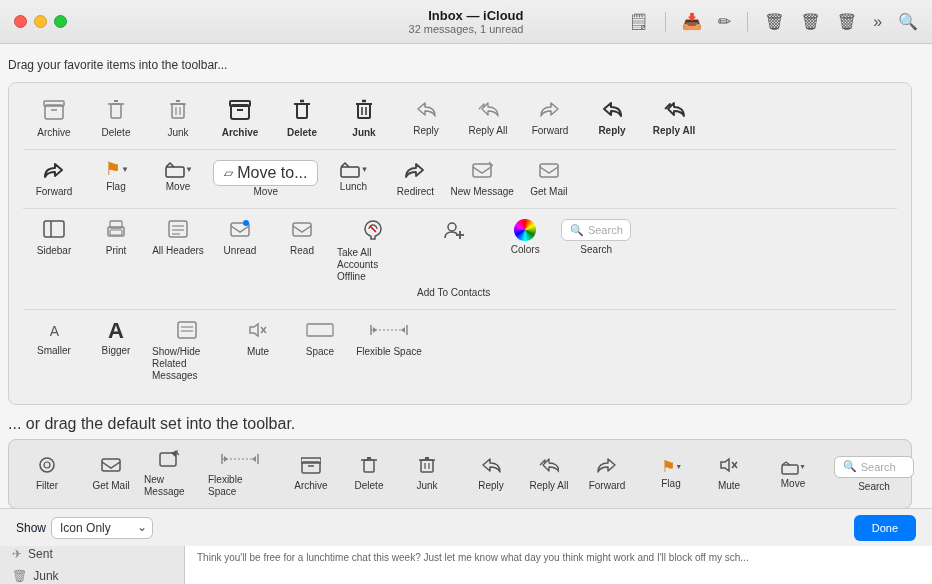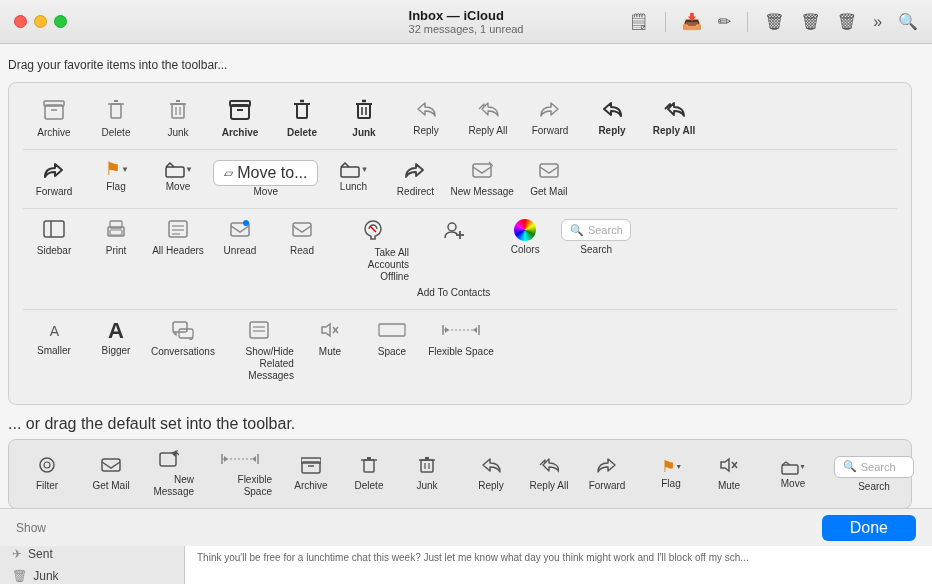--- a/index.html
+++ b/index.html
@@ -39,7 +39,7 @@
       position: absolute;
       left: 50%;
       transform: translateX(-50%);
-      text-align: left;
+      text-align: right;
     }
     .titlebar-title {
       font-size: 13px;

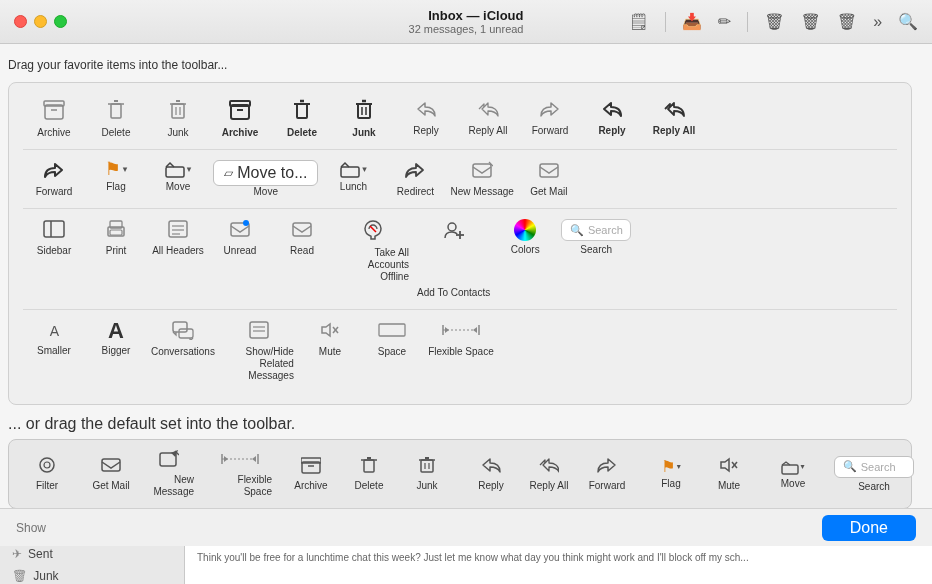--- a/index.html
+++ b/index.html
@@ -111,7 +111,7 @@
     .tool-label {
       font-size: 10px;
       color: #333;
-      text-align: right;
+      text-align: left;
       line-height: 1.2;
     }
 

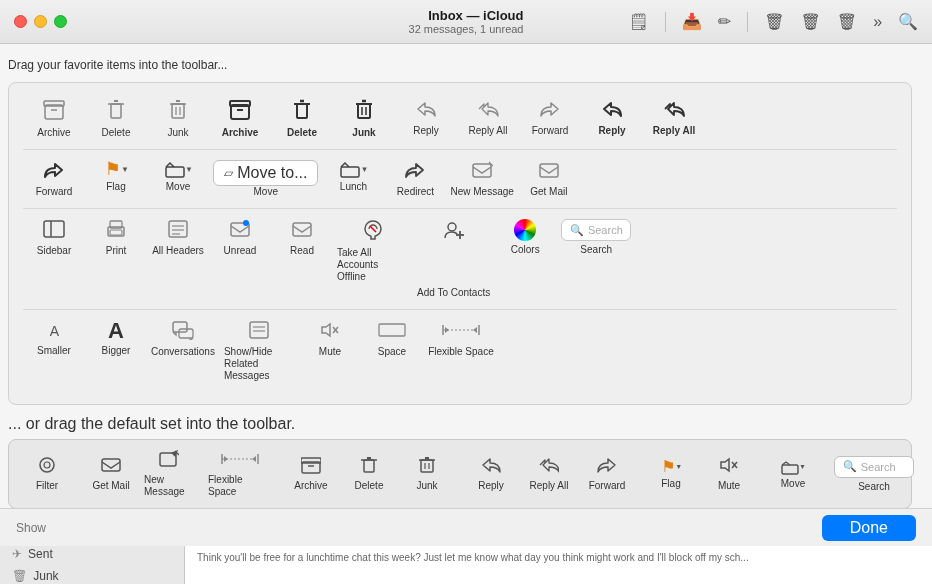--- a/index.html
+++ b/index.html
@@ -630,17 +630,6 @@
         <div class="tool-label">Bigger</div>
       </div>
 
-      <div class="tool-item">
-        <div class="tool-icon">
-          <svg width="22" height="20" viewBox="0 0 22 20" fill="none">
-              <rect x="1" y="2" width="14" height="10" rx="2" stroke="#888" stroke-width="1.5"></rect>
-              <path d="M1 12 L4 15 L4 12" stroke="#888" stroke-width="1.3" fill="none"></path>
-              <rect x="7" y="9" width="14" height="9" rx="2" stroke="#888" stroke-width="1.3"></rect>
-              <path d="M21 18 L18 21 L18 18" stroke="#888" stroke-width="1.2" fill="none"></path>
-            </svg>
-        </div>
-        <div class="tool-label">Conversations</div>
-      </div>
 
       <div class="tool-item" style="min-width:80px;">
         <div class="tool-icon">

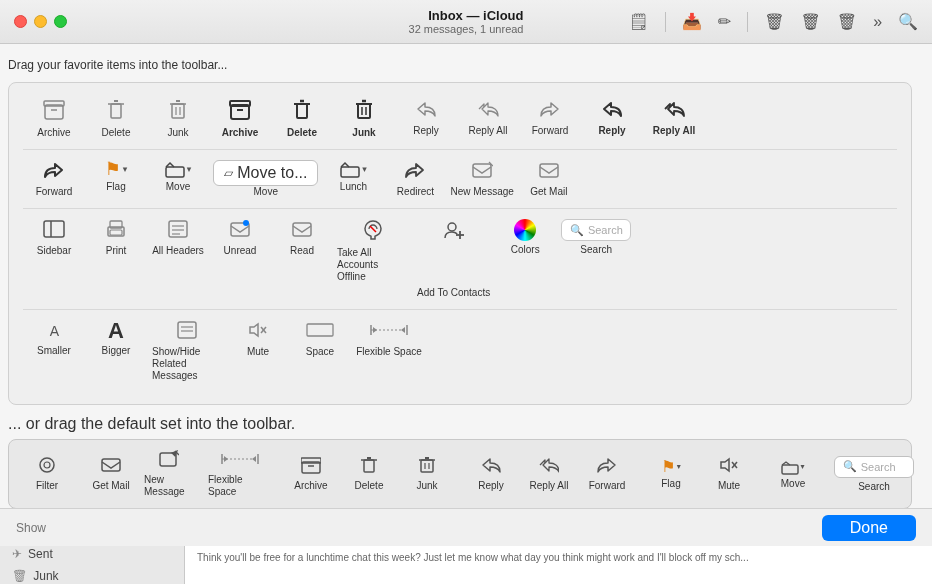--- a/index.html
+++ b/index.html
@@ -193,7 +193,7 @@
     }
     .show-label {
       font-size: 12px;
-      color: #737373;
+      color: #0f172a;
       margin-right: 5px;
     }
     .show-select {

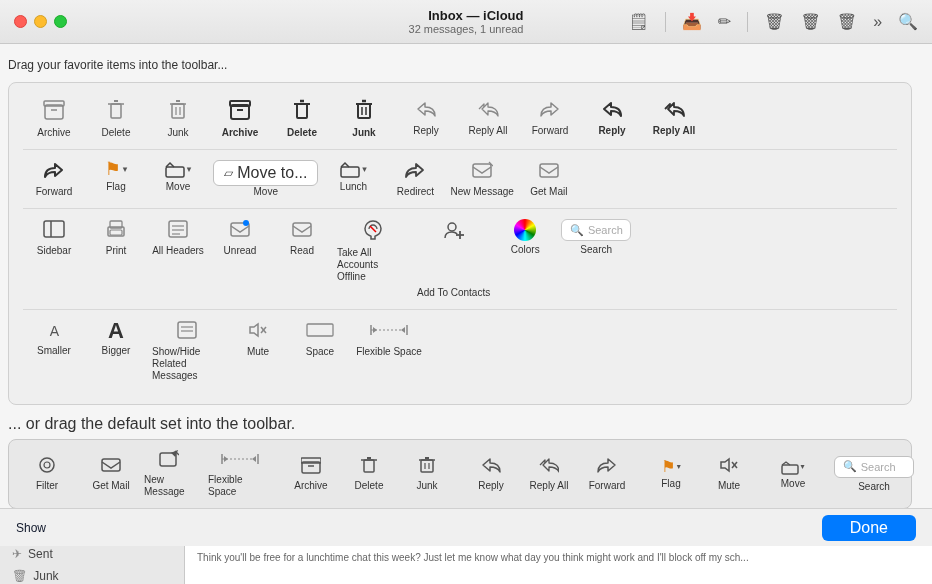--- a/index.html
+++ b/index.html
@@ -836,6 +836,13 @@
 
 <div class="bottom-strip">
   <span class="show-label">Show</span>
+  <div class="show-select-wrap">
+    <select class="show-select">
+      <option>Icon Only</option>
+      <option>Icon and Text</option>
+      <option>Text Only</option>
+    </select>
+  </div>
   <button class="done-btn">Done</button>
 </div>
 

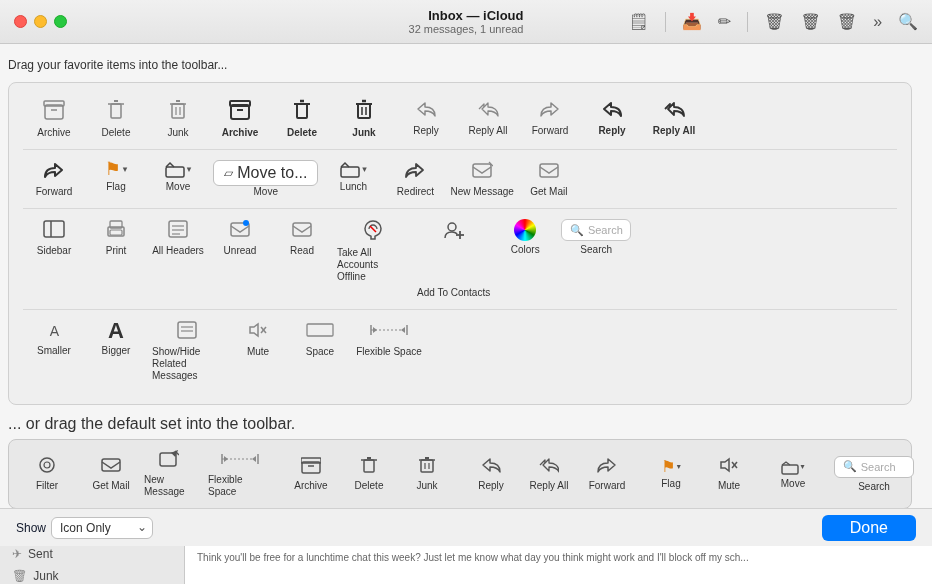--- a/index.html
+++ b/index.html
@@ -229,9 +229,9 @@
       color: #fff;
       border: none;
       border-radius: 6px;
-      font-size: 16px;
+      font-size: 11px;
       font-weight: 500;
-      padding: 4px 28px;
+      padding: 4px 18px;
       cursor: pointer;
       height: 26px;
     }

